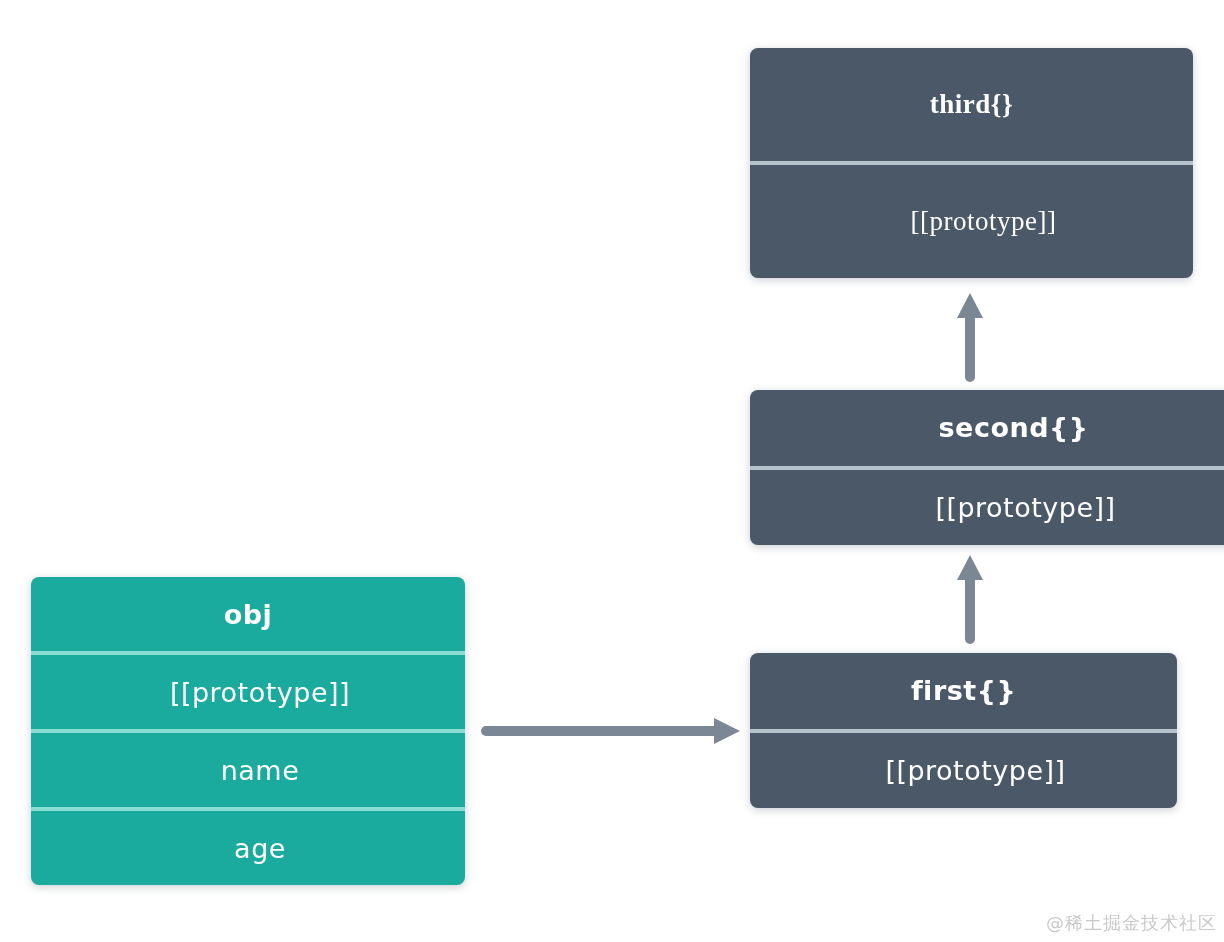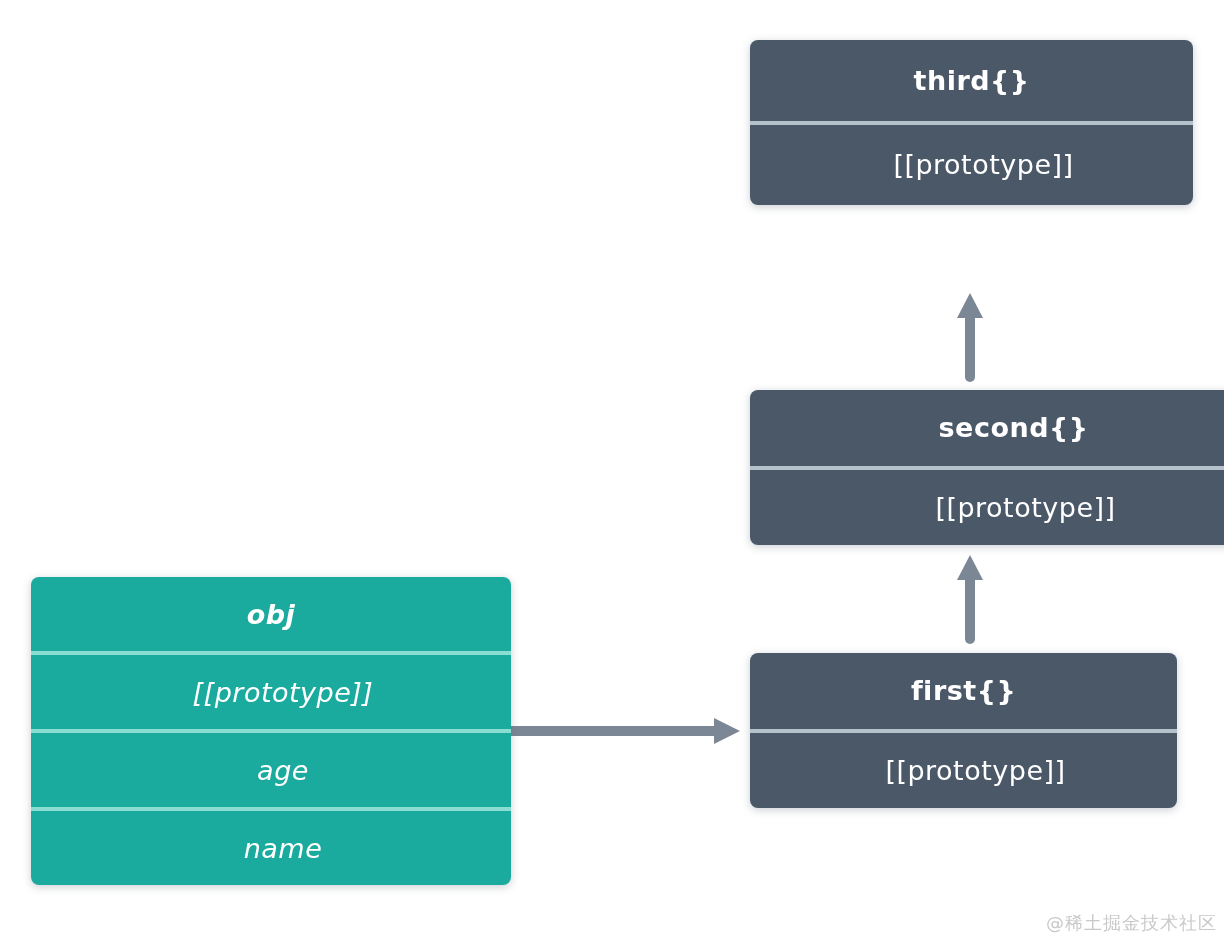--- a/index.html
+++ b/index.html
@@ -101,7 +101,7 @@
     </g>
   </svg>
 
-  <div class="node node--slate" style="left:750px; top:40px; width:443px; height:165px;">
+  <div class="node node--slate" style="left:750px; top:48px; width:443px; height:230px;font-family:Liberation Serif, serif;">
     <div class="node-title">third{}</div>
     <div class="node-row">[[prototype]]</div>
   </div>

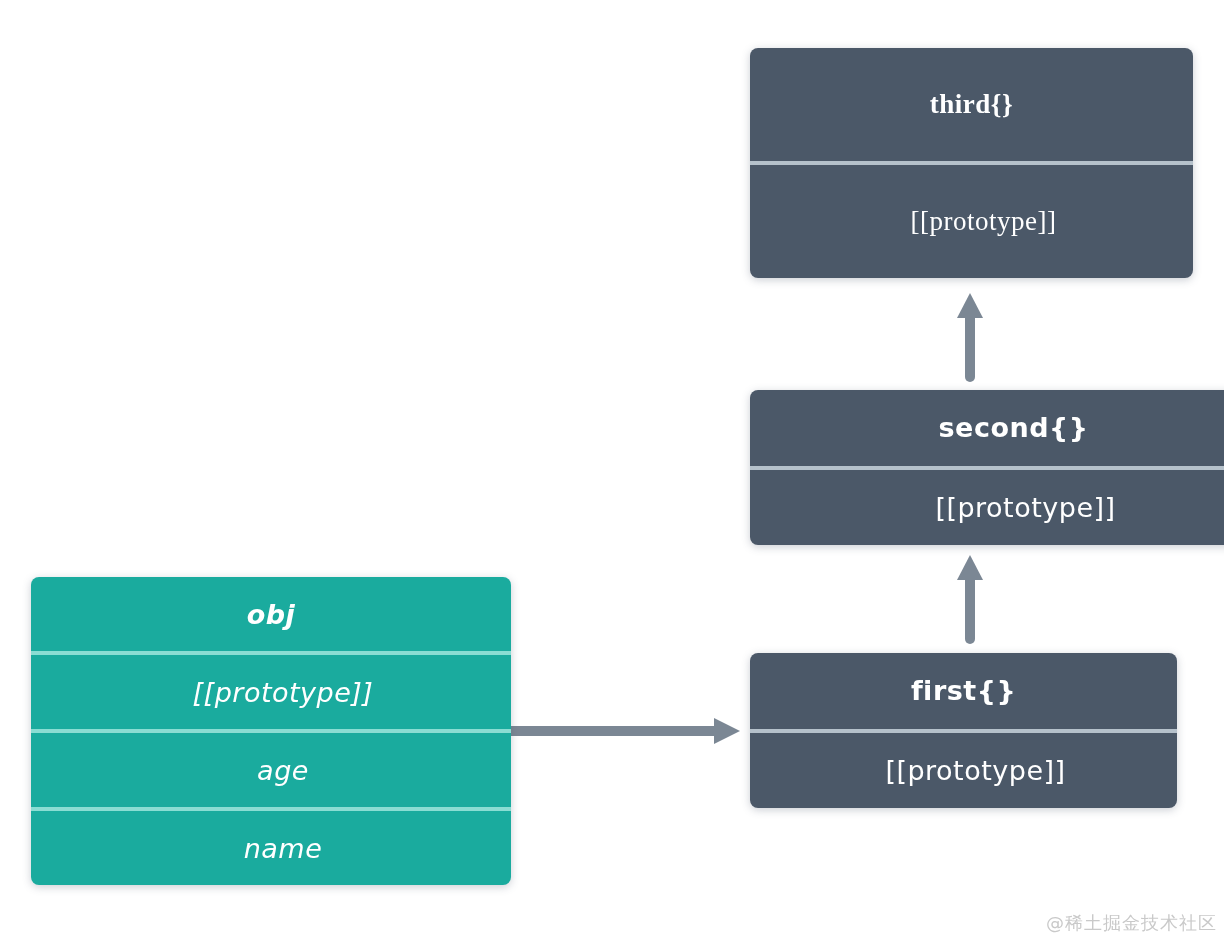--- a/index.html
+++ b/index.html
@@ -116,7 +116,7 @@
     <div class="node-row">[[prototype]]</div>
   </div>
 
-  <div class="node node--teal" style="left:31px; top:577px; width:480px; height:308px;font-style:italic;">
+  <div class="node node--teal" style="left:31px; top:577px; width:434px; height:308px;">
     <div class="node-title">obj</div>
     <div class="node-row">[[prototype]]</div>
     <div class="node-row">age</div>

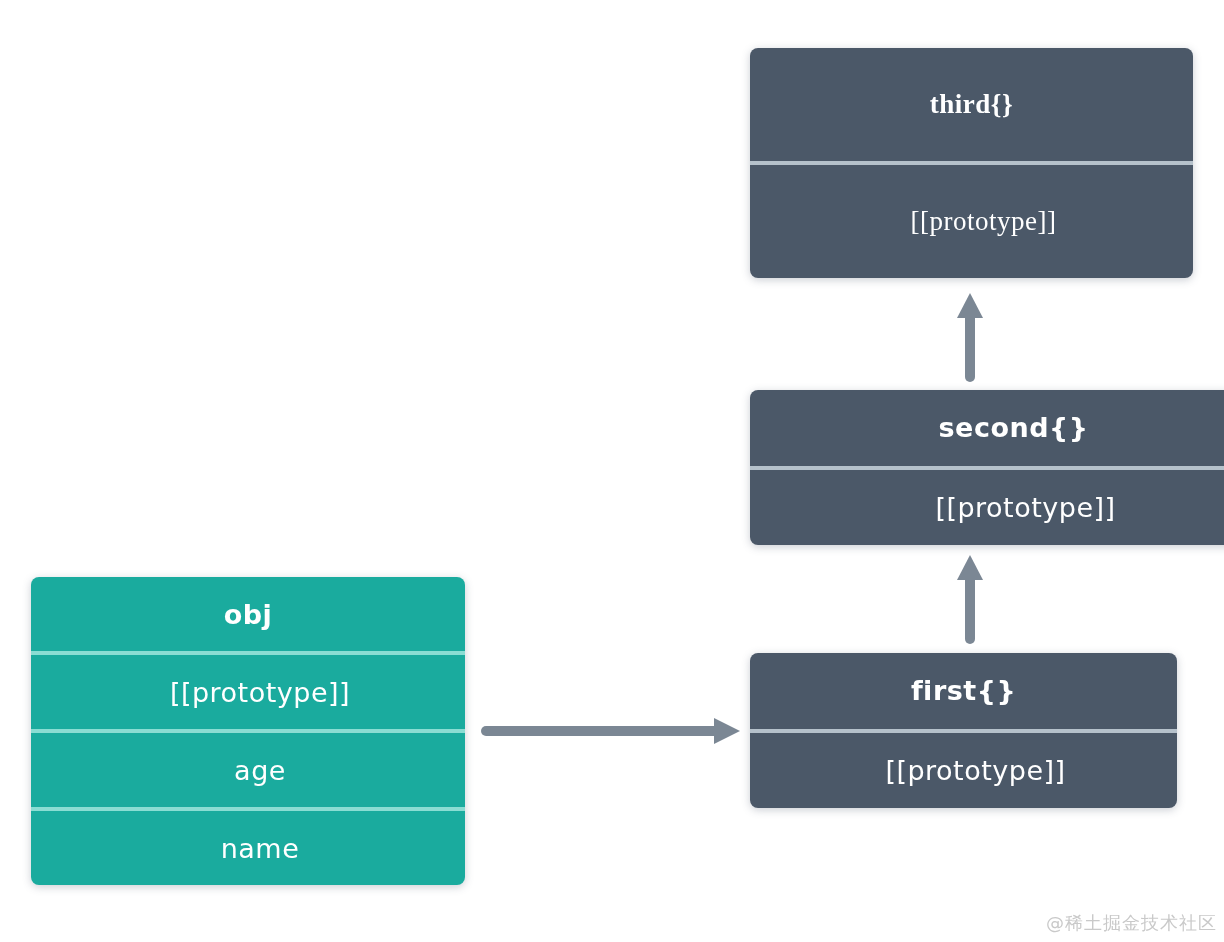--- a/index.html
+++ b/index.html
@@ -119,8 +119,8 @@
   <div class="node node--teal" style="left:31px; top:577px; width:434px; height:308px;">
     <div class="node-title">obj</div>
     <div class="node-row">[[prototype]]</div>
+    <div class="node-row">name</div>
     <div class="node-row">age</div>
-    <div class="node-row">name</div>
   </div>
 
   <div class="watermark">@稀土掘金技术社区</div>

